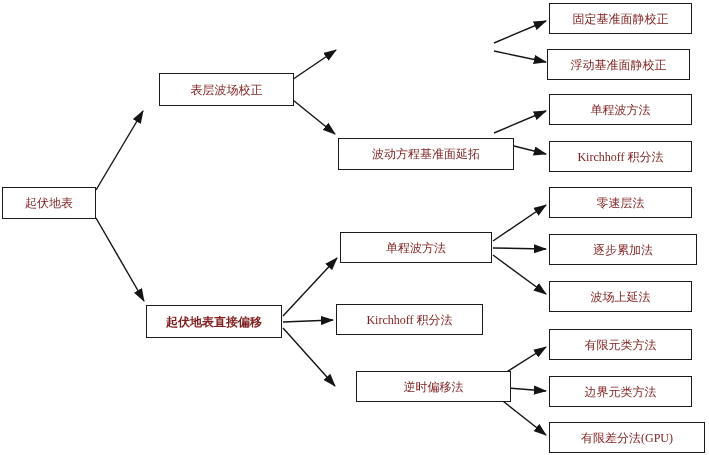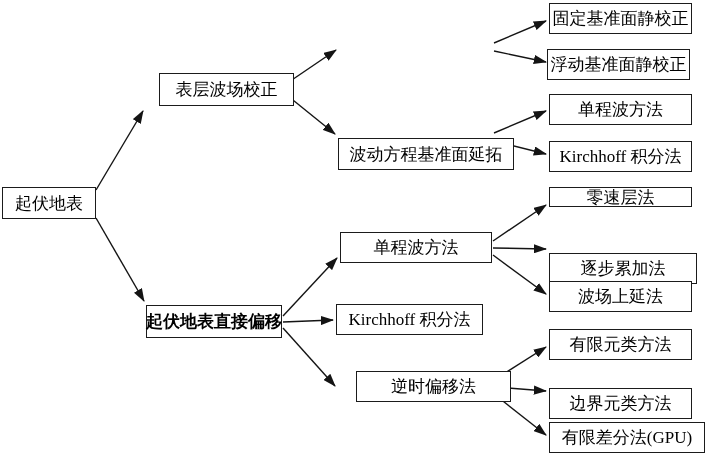--- a/index.html
+++ b/index.html
@@ -18,7 +18,7 @@
     border:1.6px solid #1b1b1b;
     background:#ffffff;
     display:flex;align-items:center;justify-content:center;
-    font-size:17px;color:#000000;
+    font-size:12px;color:#7f1d1d;
     white-space:nowrap;
     line-height:1;
   }

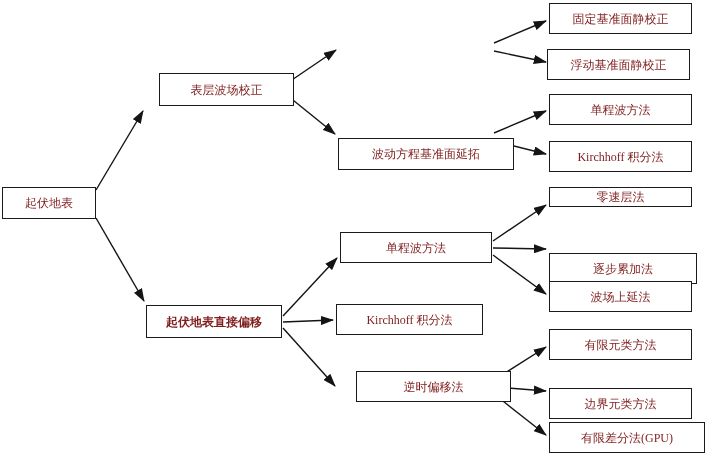--- a/index.html
+++ b/index.html
@@ -74,7 +74,7 @@
   <div class="node" style="left:547px;top:49px;width:143px;height:31px;">浮动基准面静校正</div>
   <div class="node" style="left:549px;top:94px;width:143px;height:31px;">单程波方法</div>
   <div class="node" style="left:549px;top:141px;width:143px;height:31px;">Kirchhoff 积分法</div>
-  <div class="node" style="left:549px;top:187px;width:143px;height:20px;font-family:Liberation Serif, serif;">零速层法</div>
+  <div class="node" style="left:549px;top:187px;width:143px;height:31px;font-family:Liberation Serif, serif;">零速层法</div>
   <div class="node" style="left:549px;top:234px;width:148px;height:31px;margin-top:19px;">逐步累加法</div>
   <div class="node" style="left:549px;top:281px;width:143px;height:31px;">波场上延法</div>
   <div class="node" style="left:549px;top:329px;width:143px;height:31px;">有限元类方法</div>

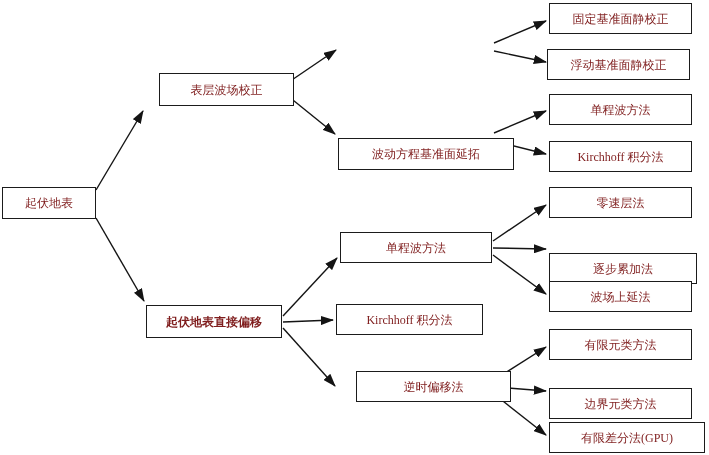--- a/index.html
+++ b/index.html
@@ -75,7 +75,7 @@
   <div class="node" style="left:549px;top:94px;width:143px;height:31px;">单程波方法</div>
   <div class="node" style="left:549px;top:141px;width:143px;height:31px;">Kirchhoff 积分法</div>
   <div class="node" style="left:549px;top:187px;width:143px;height:31px;font-family:Liberation Serif, serif;">零速层法</div>
-  <div class="node" style="left:549px;top:234px;width:148px;height:31px;margin-top:19px;">逐步累加法</div>
+  <div class="node" style="left:549px;top:234px;width:148px;height:31px;">逐步累加法</div>
   <div class="node" style="left:549px;top:281px;width:143px;height:31px;">波场上延法</div>
   <div class="node" style="left:549px;top:329px;width:143px;height:31px;">有限元类方法</div>
   <div class="node" style="left:549px;top:388px;width:143px;height:31px;">边界元类方法</div>

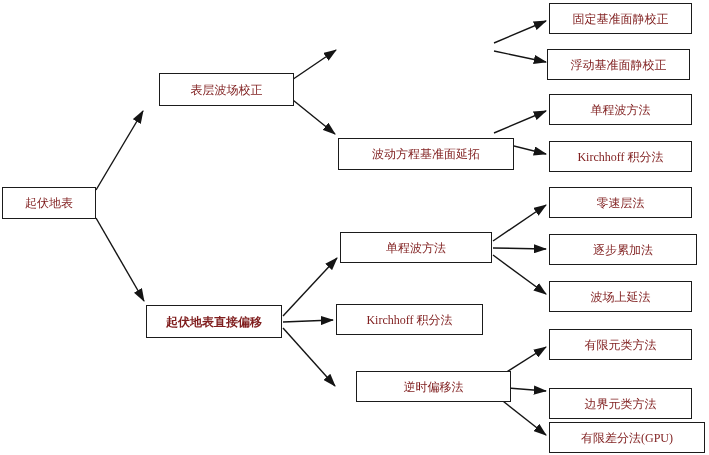--- a/index.html
+++ b/index.html
@@ -78,7 +78,7 @@
   <div class="node" style="left:549px;top:234px;width:148px;height:31px;">逐步累加法</div>
   <div class="node" style="left:549px;top:281px;width:143px;height:31px;">波场上延法</div>
   <div class="node" style="left:549px;top:329px;width:143px;height:31px;">有限元类方法</div>
-  <div class="node" style="left:549px;top:388px;width:143px;height:31px;">边界元类方法</div>
+  <div class="node" style="left:549px;top:376px;width:143px;height:31px;">边界元类方法</div>
   <div class="node" style="left:549px;top:422px;width:156px;height:31px;">有限差分法(GPU)</div>
 
 </div>

